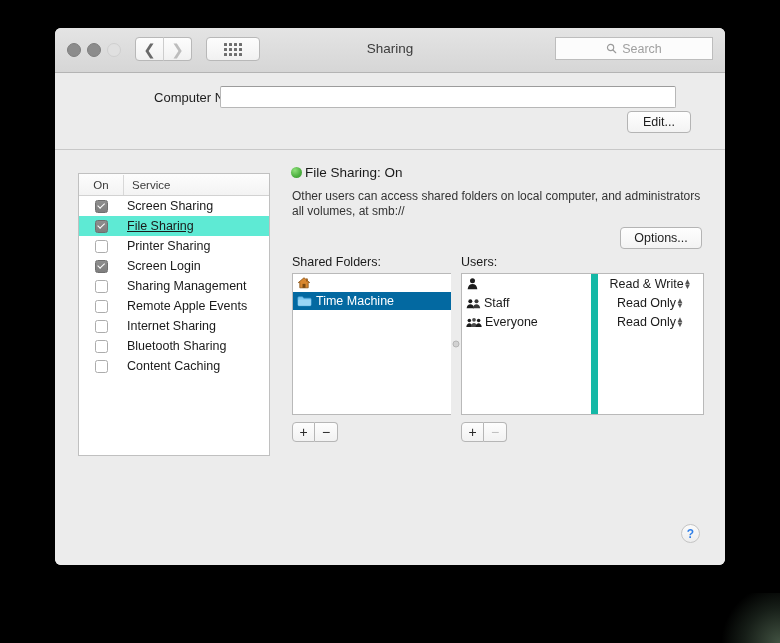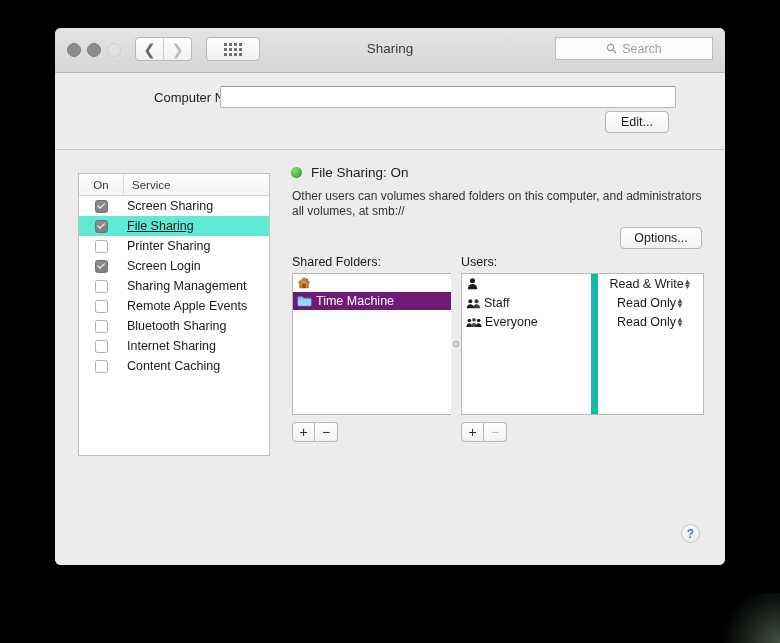--- a/index.html
+++ b/index.html
@@ -172,7 +172,7 @@
   }
   #edit-btn {
     position: absolute;
-    right: 56px;
+    right: 34px;
     top: 38px;
     min-width: 64px;
     height: 22px;

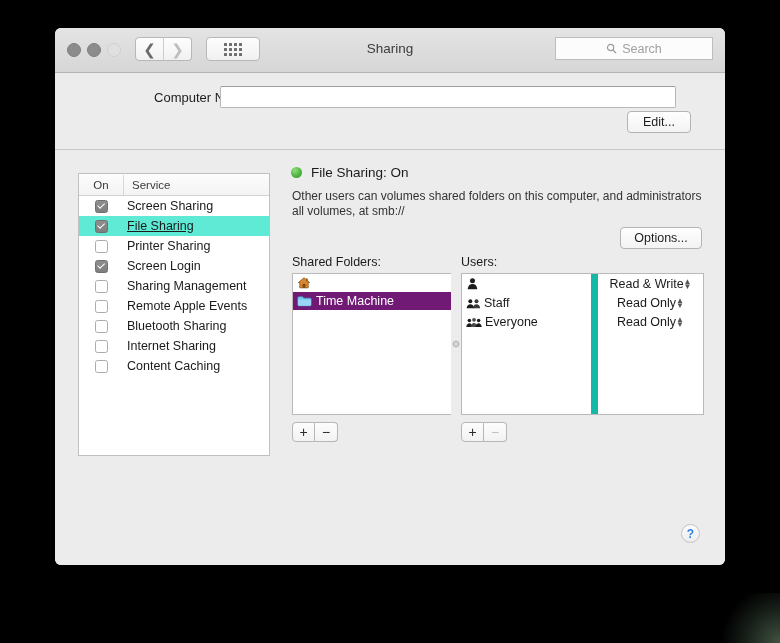--- a/index.html
+++ b/index.html
@@ -270,7 +270,7 @@
     top: 15px;
     display: flex;
     align-items: center;
-    gap: 9px;
+    gap: 3px;
   }
   #status-dot {
     width: 11px;

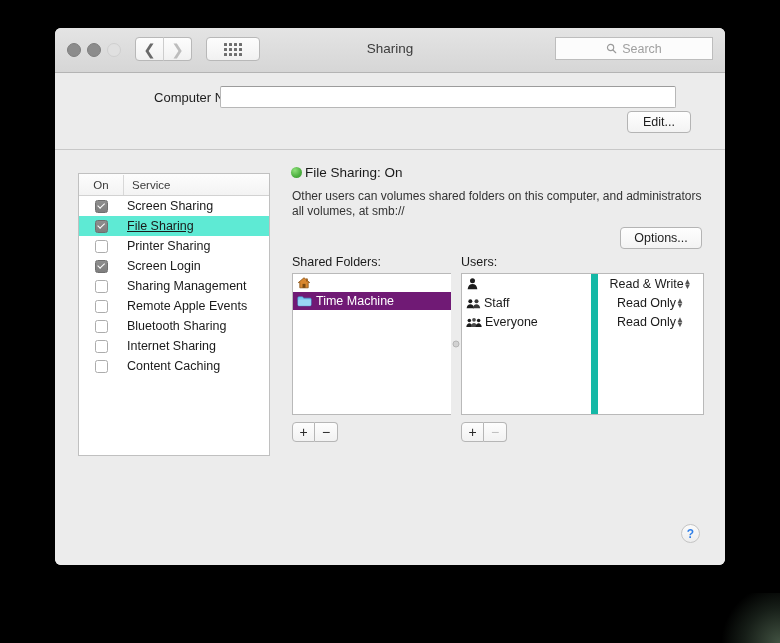--- a/index.html
+++ b/index.html
@@ -576,7 +576,7 @@
         <span id="status-text">File Sharing: On</span>
       </div>
 
-      <div id="status-desc">Other users can volumes shared folders on this computer, and administrators all volumes, at smb://</div>
+      <div id="status-desc">Other users can access shared folders on local computer, and administrators all volumes, at smb://</div>
 
       <button id="options-btn">Options...</button>
 

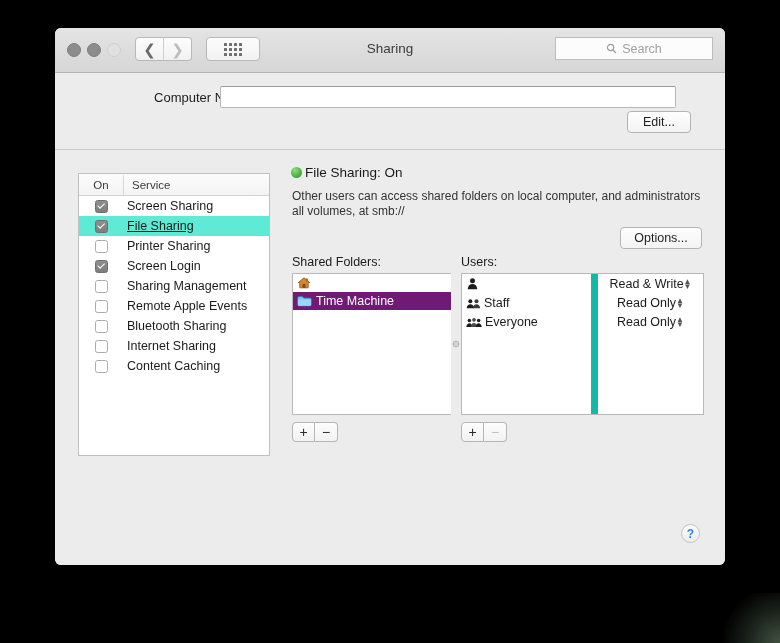--- a/index.html
+++ b/index.html
@@ -335,7 +335,7 @@
     color: #1a1a1a;
     gap: 4px;
   }
-  .sf-row.selected { background: #701a75; color: #ffffff; }
+  .sf-row.selected { background: #0369a1; color: #ffffff; }
 
   #splitter {
     position: absolute;

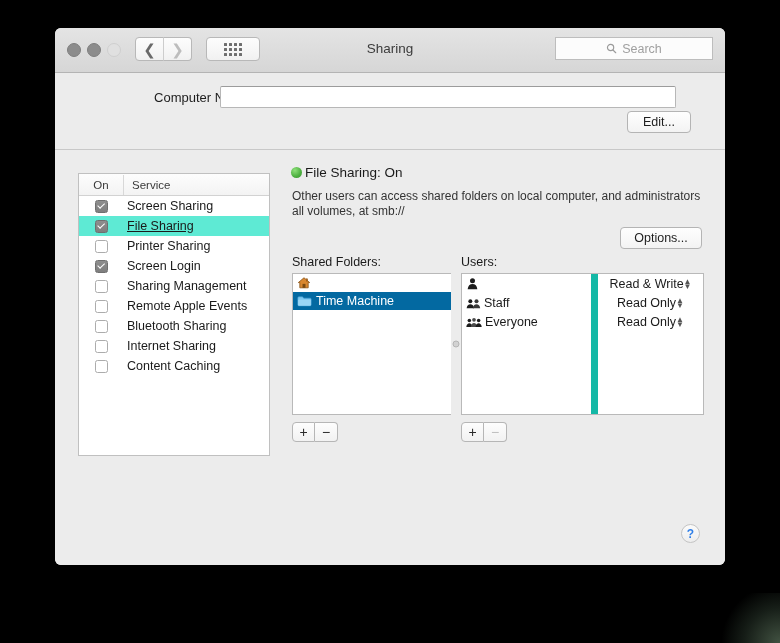--- a/index.html
+++ b/index.html
@@ -552,13 +552,13 @@
             <div class="svc-cb-cell">
               <span class="cb"></span>
             </div>
+            <span class="svc-name">Internet Sharing</span>
+          </div>
+          <div class="svc-row">
+            <div class="svc-cb-cell">
+              <span class="cb"></span>
+            </div>
             <span class="svc-name">Bluetooth Sharing</span>
-          </div>
-          <div class="svc-row">
-            <div class="svc-cb-cell">
-              <span class="cb"></span>
-            </div>
-            <span class="svc-name">Internet Sharing</span>
           </div>
           <div class="svc-row">
             <div class="svc-cb-cell">

